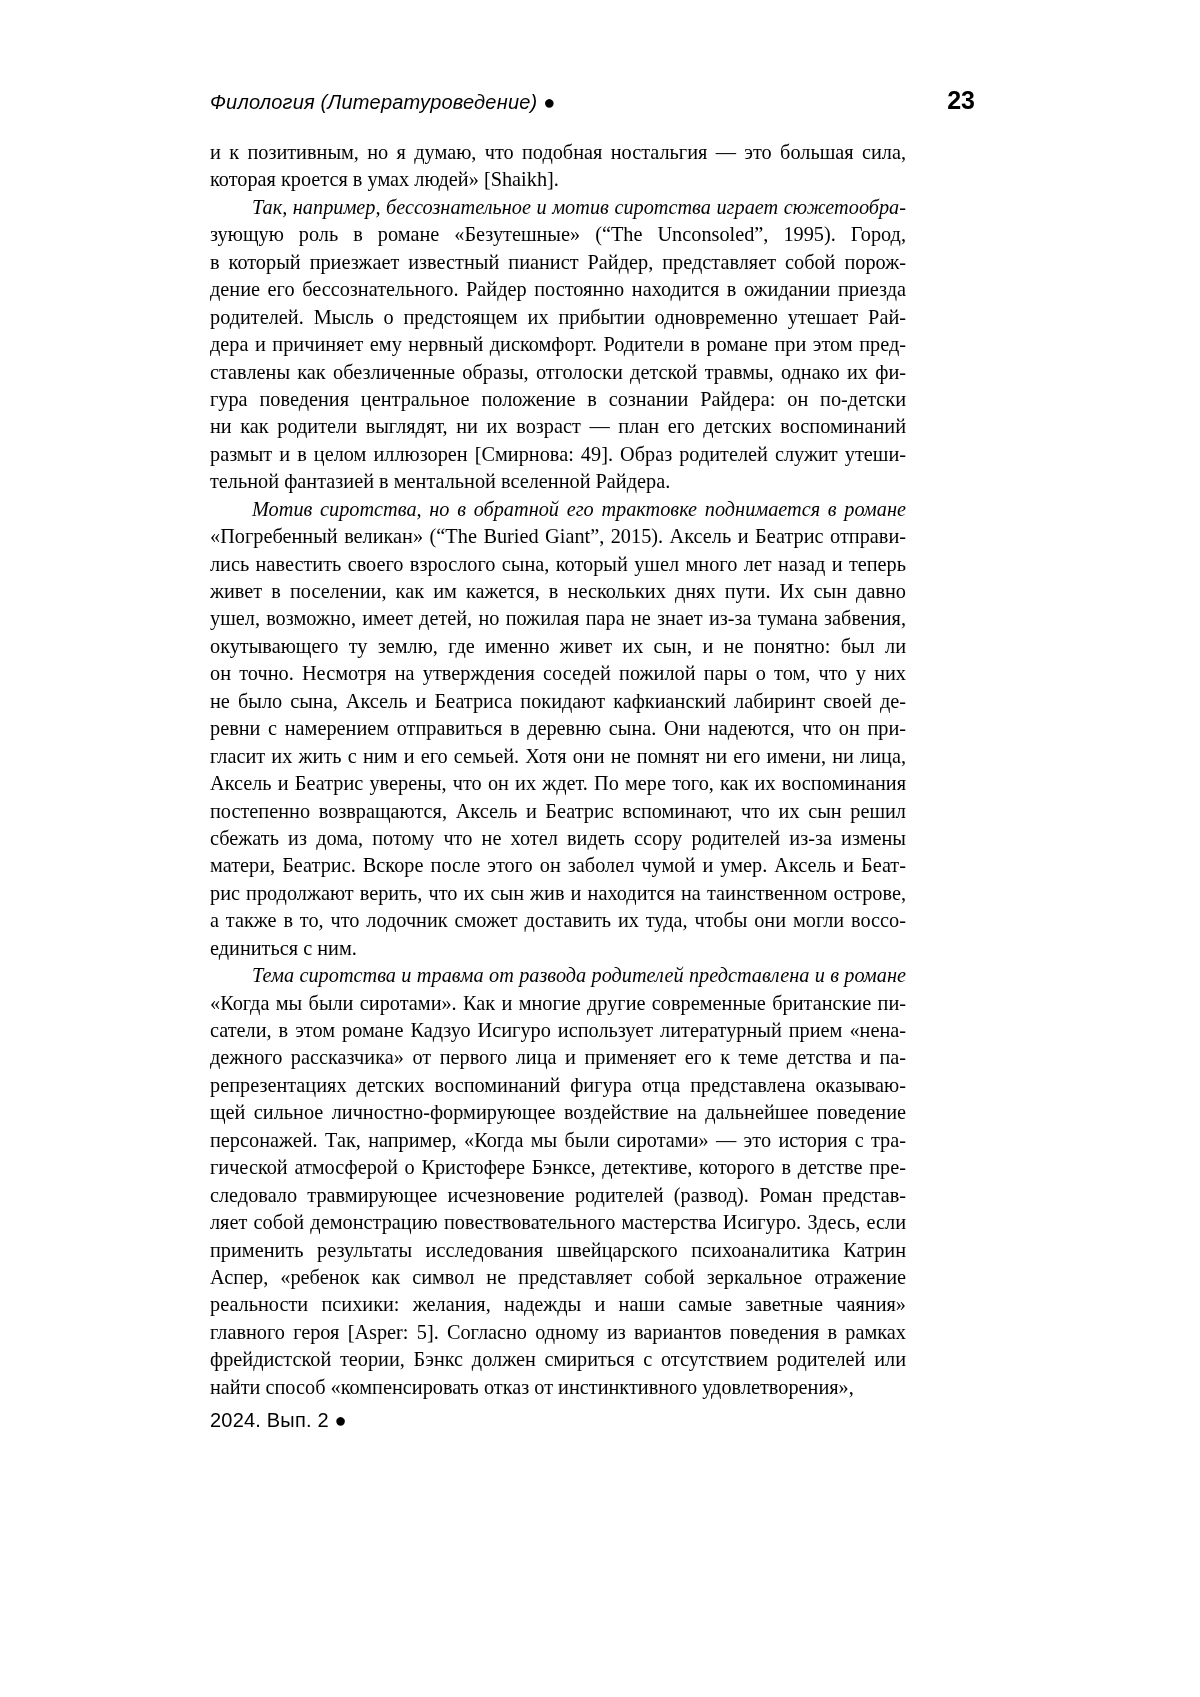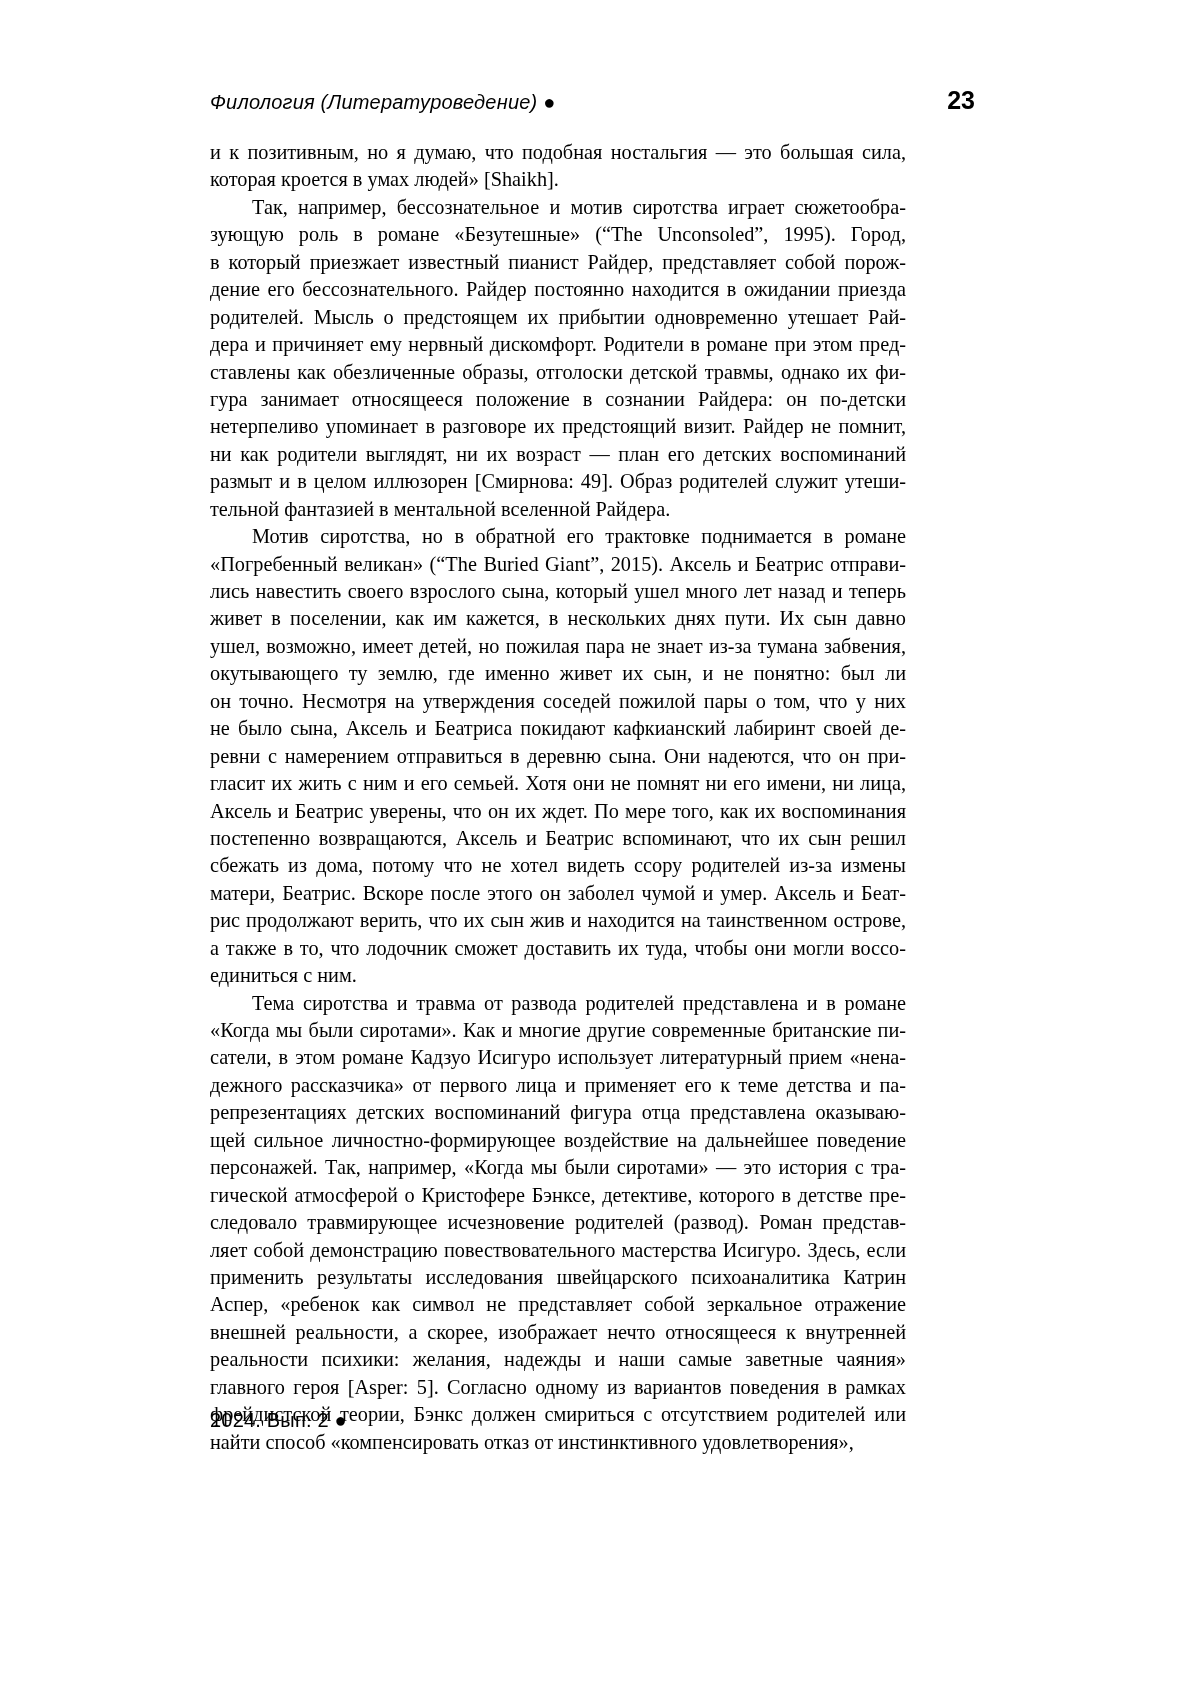--- a/index.html
+++ b/index.html
@@ -51,6 +51,7 @@
   }
   .line.ind {
     text-indent: 42px;
+    font-style: italic;
   }
   .footer {
     position: absolute;

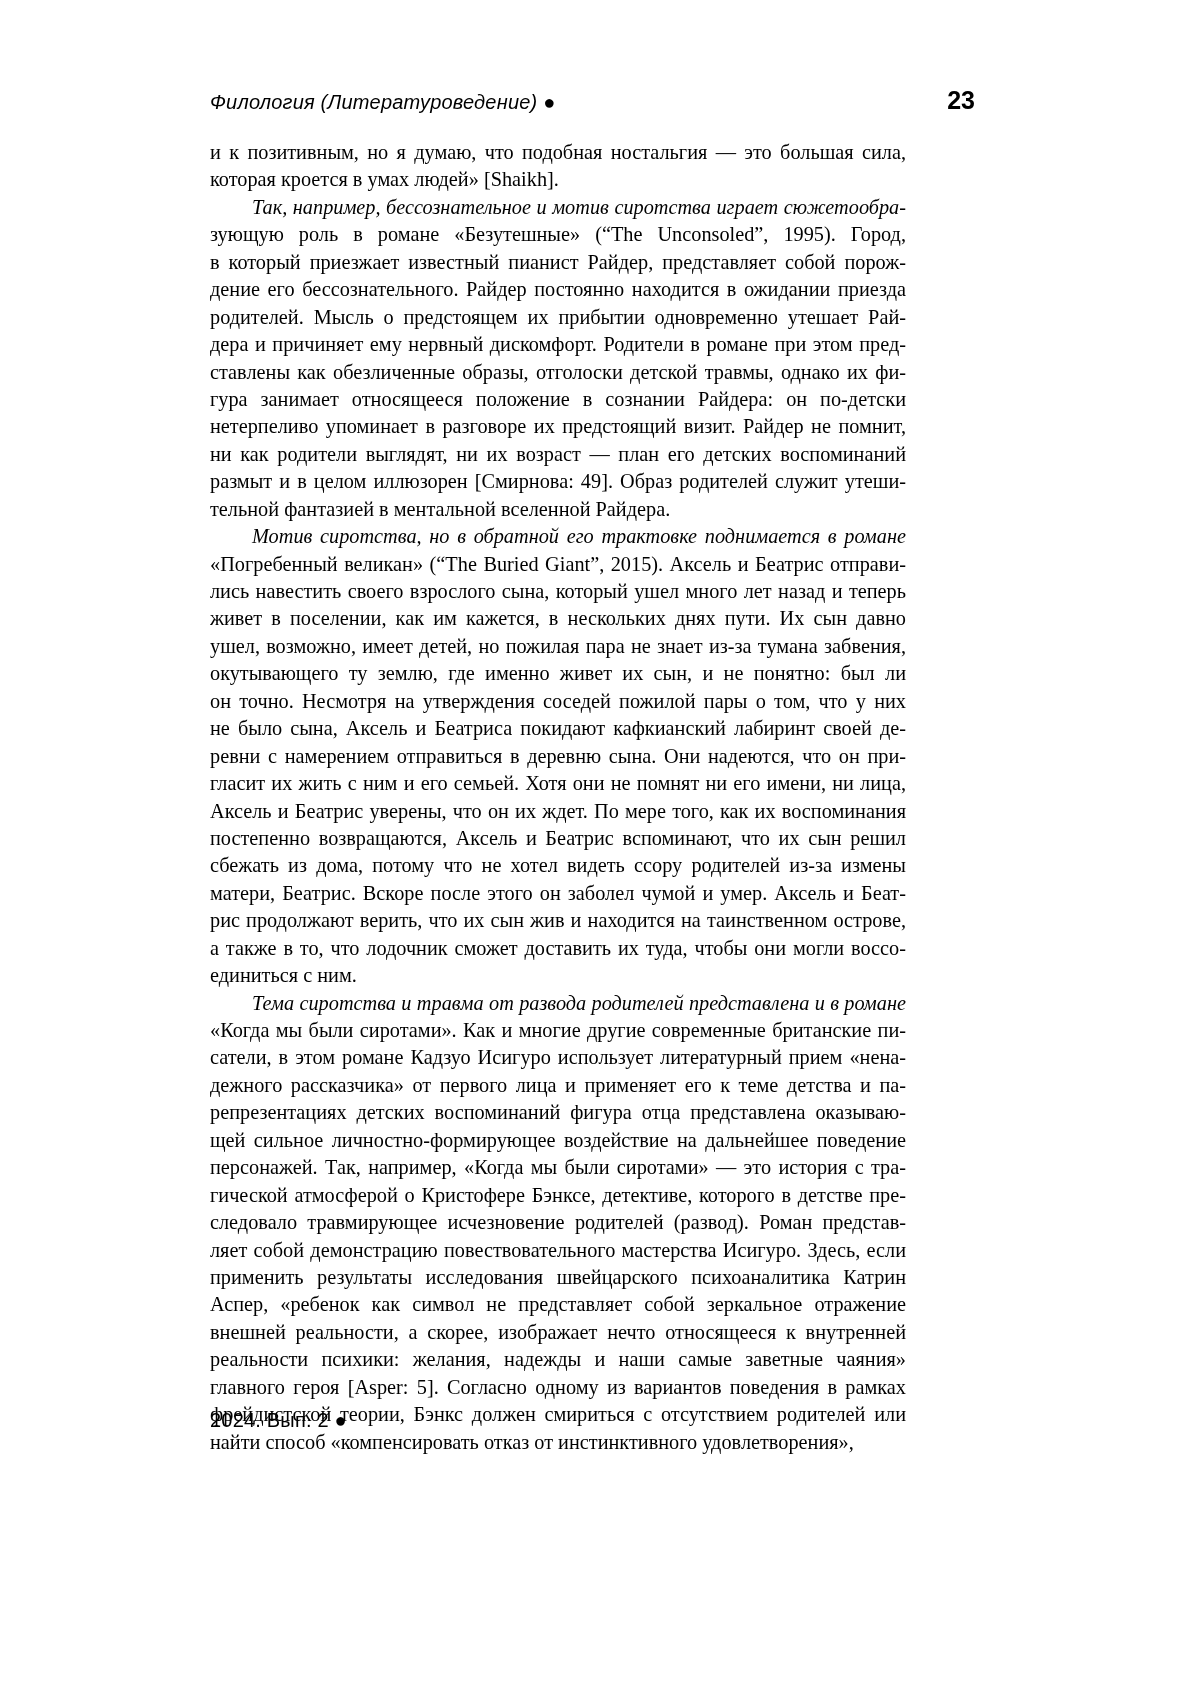--- a/index.html
+++ b/index.html
@@ -84,7 +84,7 @@
         <div class="line">родителей. Мысль о предстоящем их прибытии одновременно утешает Рай-</div>
         <div class="line">дера и причиняет ему нервный дискомфорт. Родители в романе при этом пред-</div>
         <div class="line">ставлены как обезличенные образы, отголоски детской травмы, однако их фи-</div>
-        <div class="line">гура занимает относящееся положение в сознании Райдера: он по-детски</div>
+        <div class="line">гура поведения центральное положение в сознании Райдера: он по-детски</div>
         <div class="line">нетерпеливо упоминает в разговоре их предстоящий визит. Райдер не помнит,</div>
         <div class="line">ни как родители выглядят, ни их возраст — план его детских воспоминаний</div>
         <div class="line">размыт и в целом иллюзорен [Смирнова: 49]. Образ родителей служит утеши-</div>

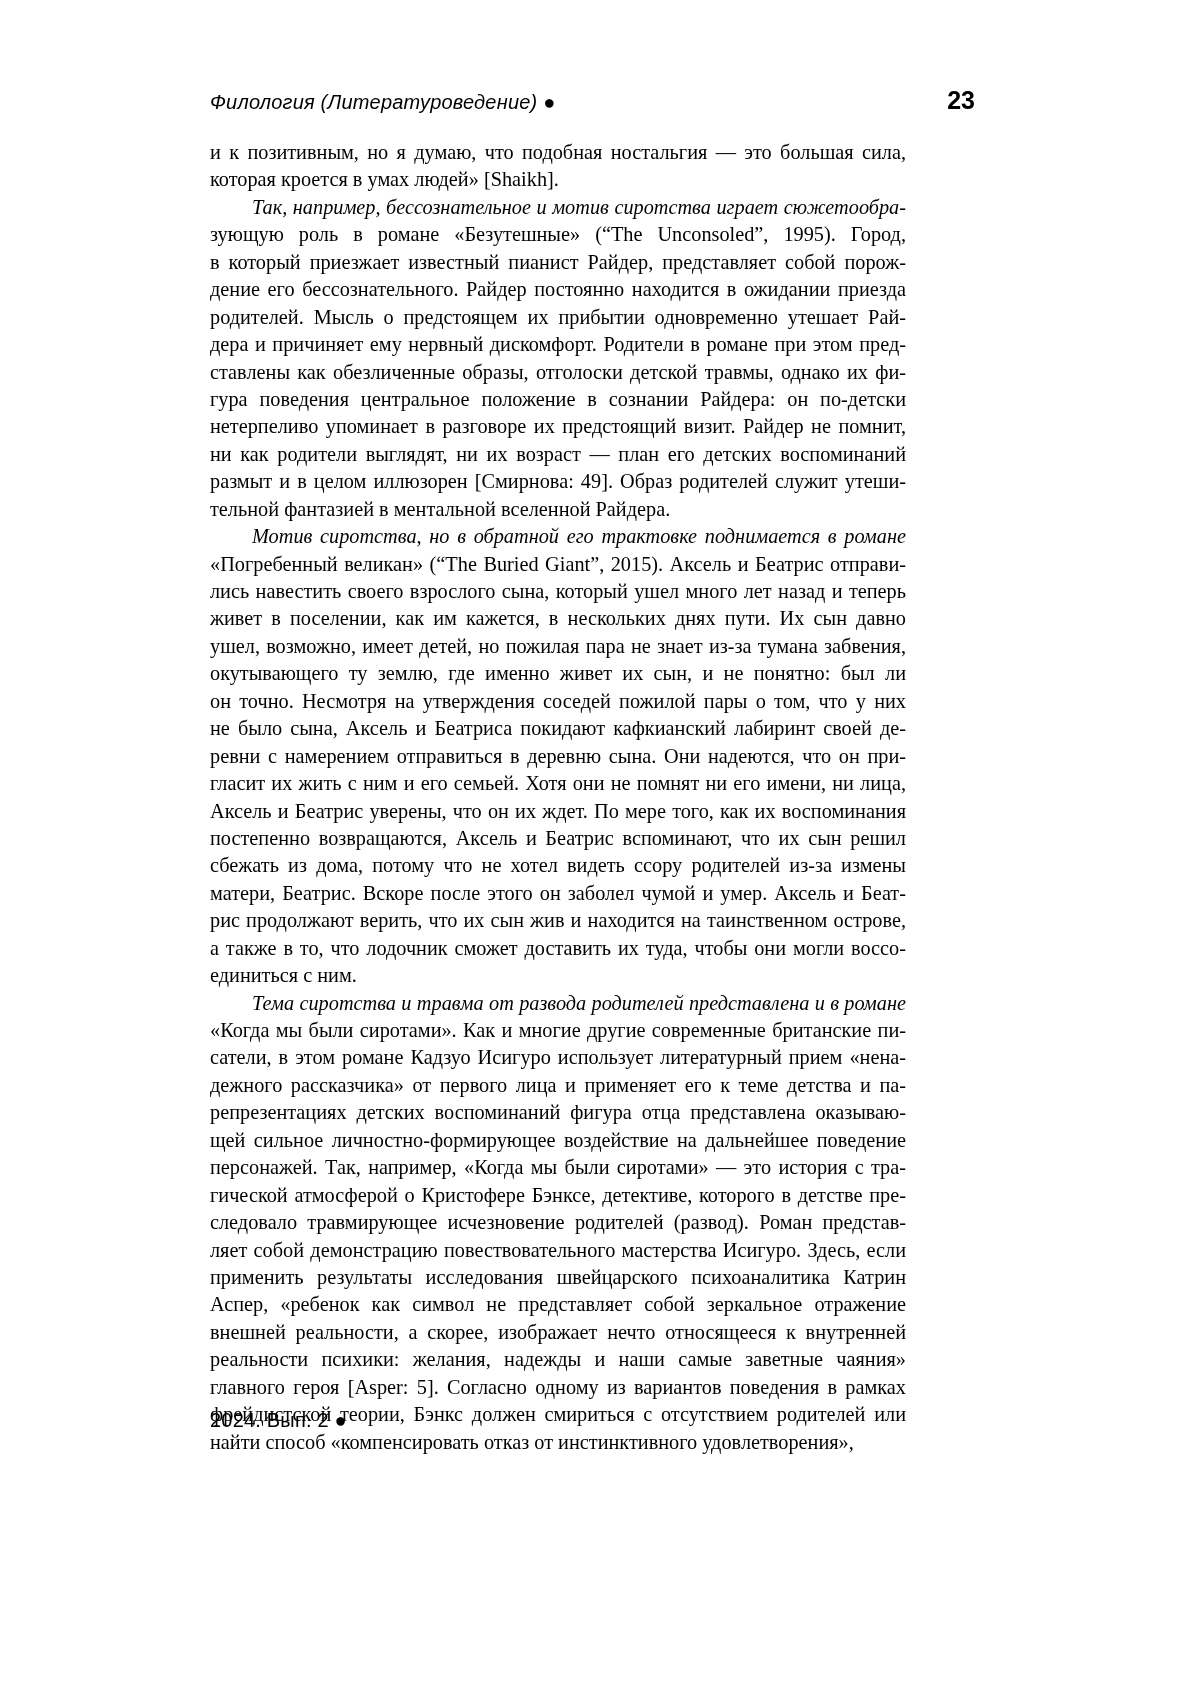--- a/index.html
+++ b/index.html
@@ -85,7 +85,6 @@
         <div class="line">дера и причиняет ему нервный дискомфорт. Родители в романе при этом пред-</div>
         <div class="line">ставлены как обезличенные образы, отголоски детской травмы, однако их фи-</div>
         <div class="line">гура поведения центральное положение в сознании Райдера: он по-детски</div>
-        <div class="line">нетерпеливо упоминает в разговоре их предстоящий визит. Райдер не помнит,</div>
         <div class="line">ни как родители выглядят, ни их возраст — план его детских воспоминаний</div>
         <div class="line">размыт и в целом иллюзорен [Смирнова: 49]. Образ родителей служит утеши-</div>
         <div class="line last">тельной фантазией в ментальной вселенной Райдера.</div>

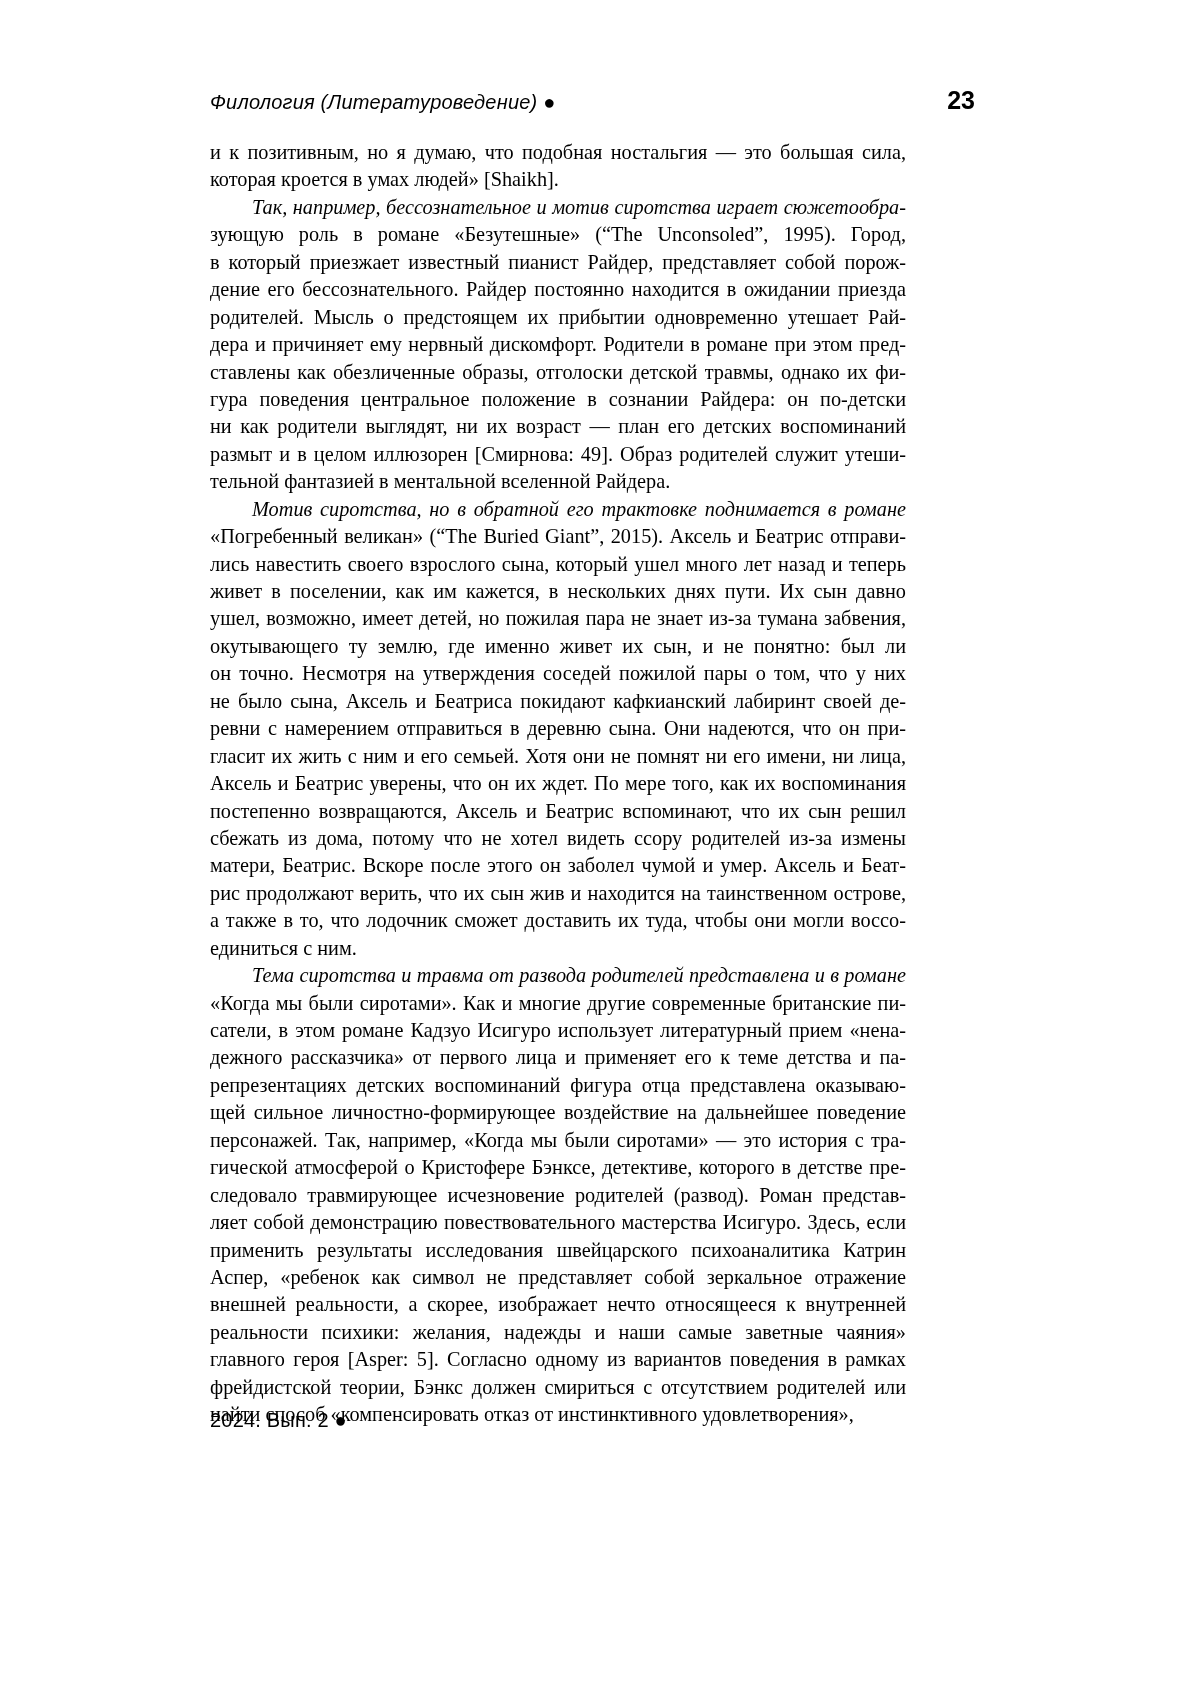--- a/index.html
+++ b/index.html
@@ -121,7 +121,6 @@
         <div class="line">ляет собой демонстрацию повествовательного мастерства Исигуро. Здесь, если</div>
         <div class="line">применить результаты исследования швейцарского психоаналитика Катрин</div>
         <div class="line">Аспер, «ребенок как символ не представляет собой зеркальное отражение</div>
-        <div class="line">внешней реальности, а скорее, изображает нечто относящееся к внутренней</div>
         <div class="line">реальности психики: желания, надежды и наши самые заветные чаяния»</div>
         <div class="line">главного героя [Asper: 5]. Согласно одному из вариантов поведения в рамках</div>
         <div class="line">фрейдистской теории, Бэнкс должен смириться с отсутствием родителей или</div>

